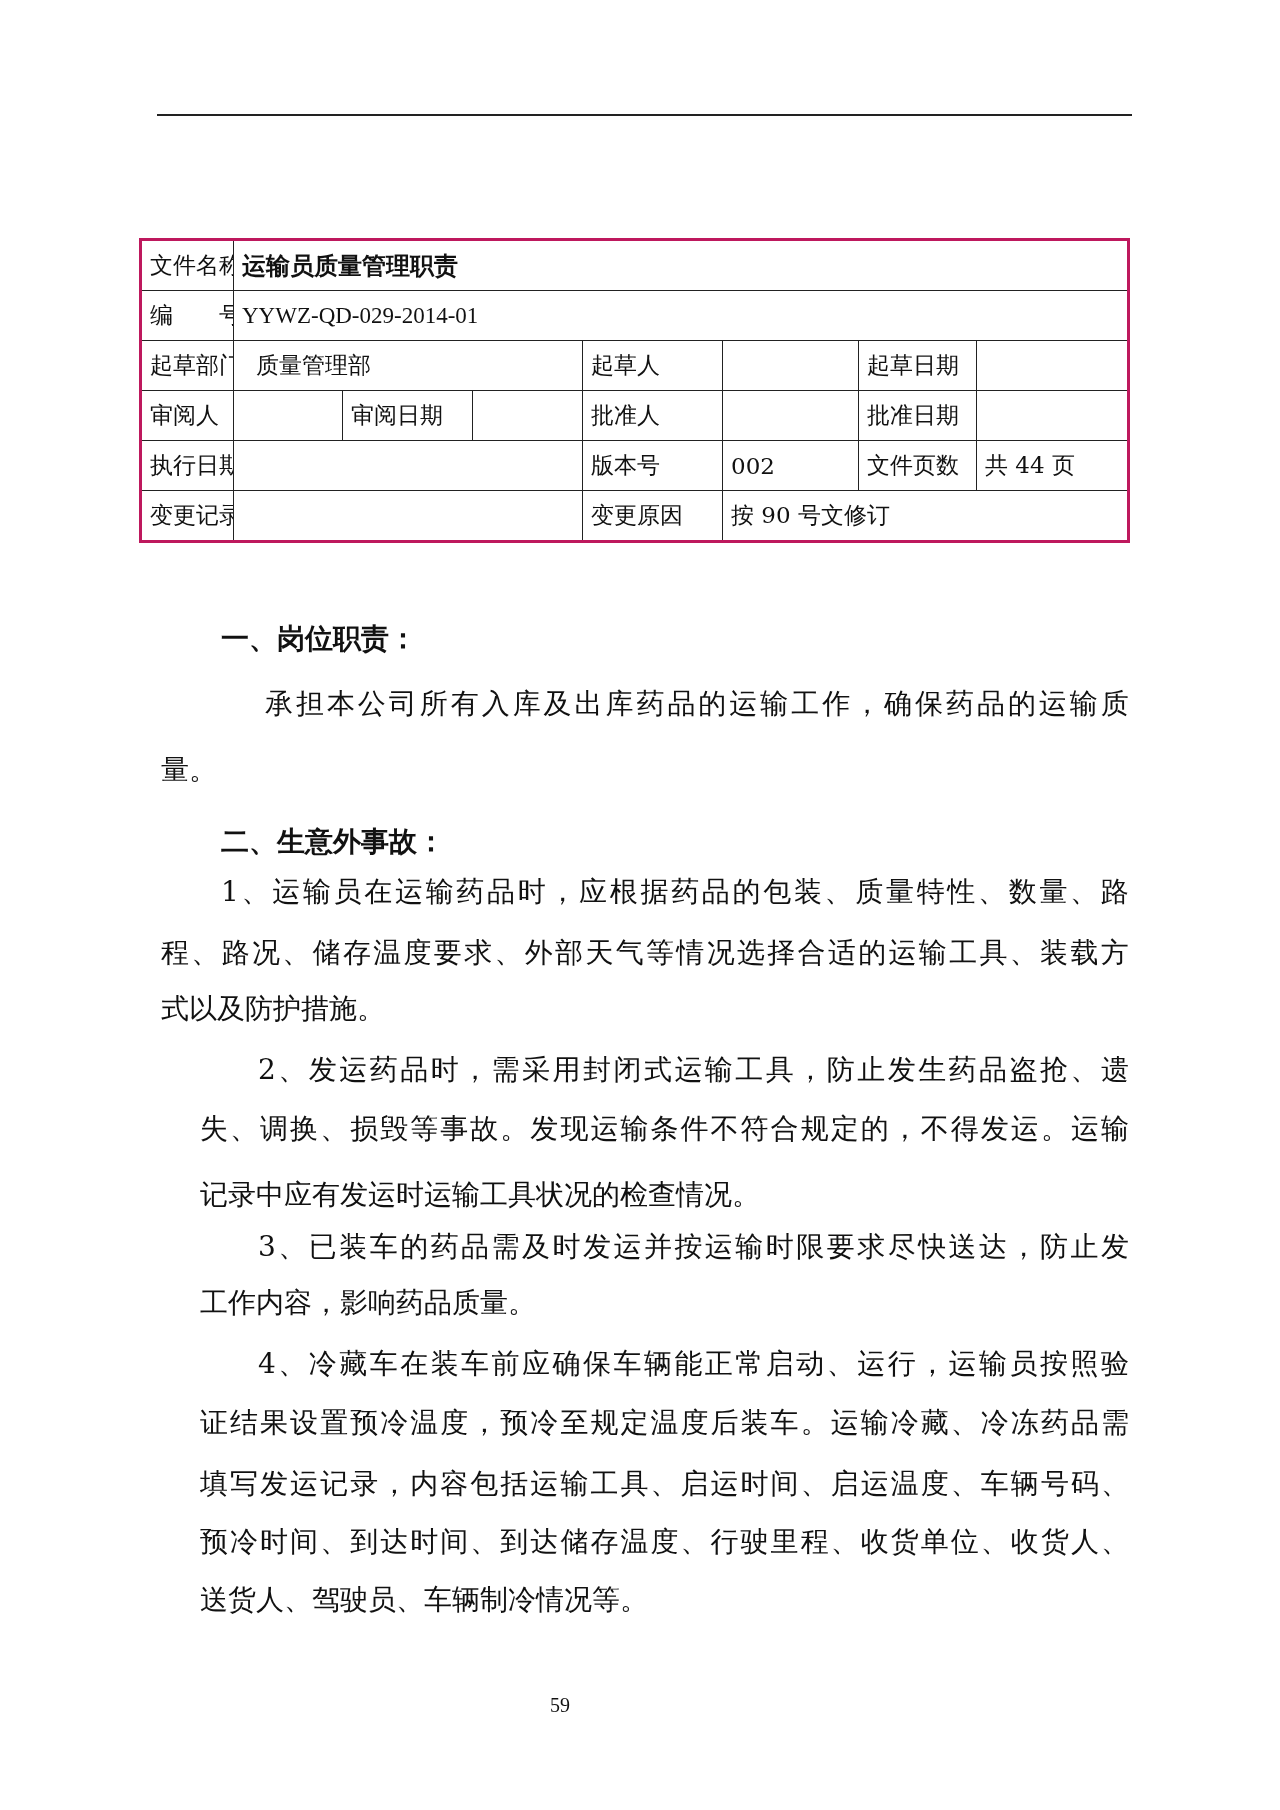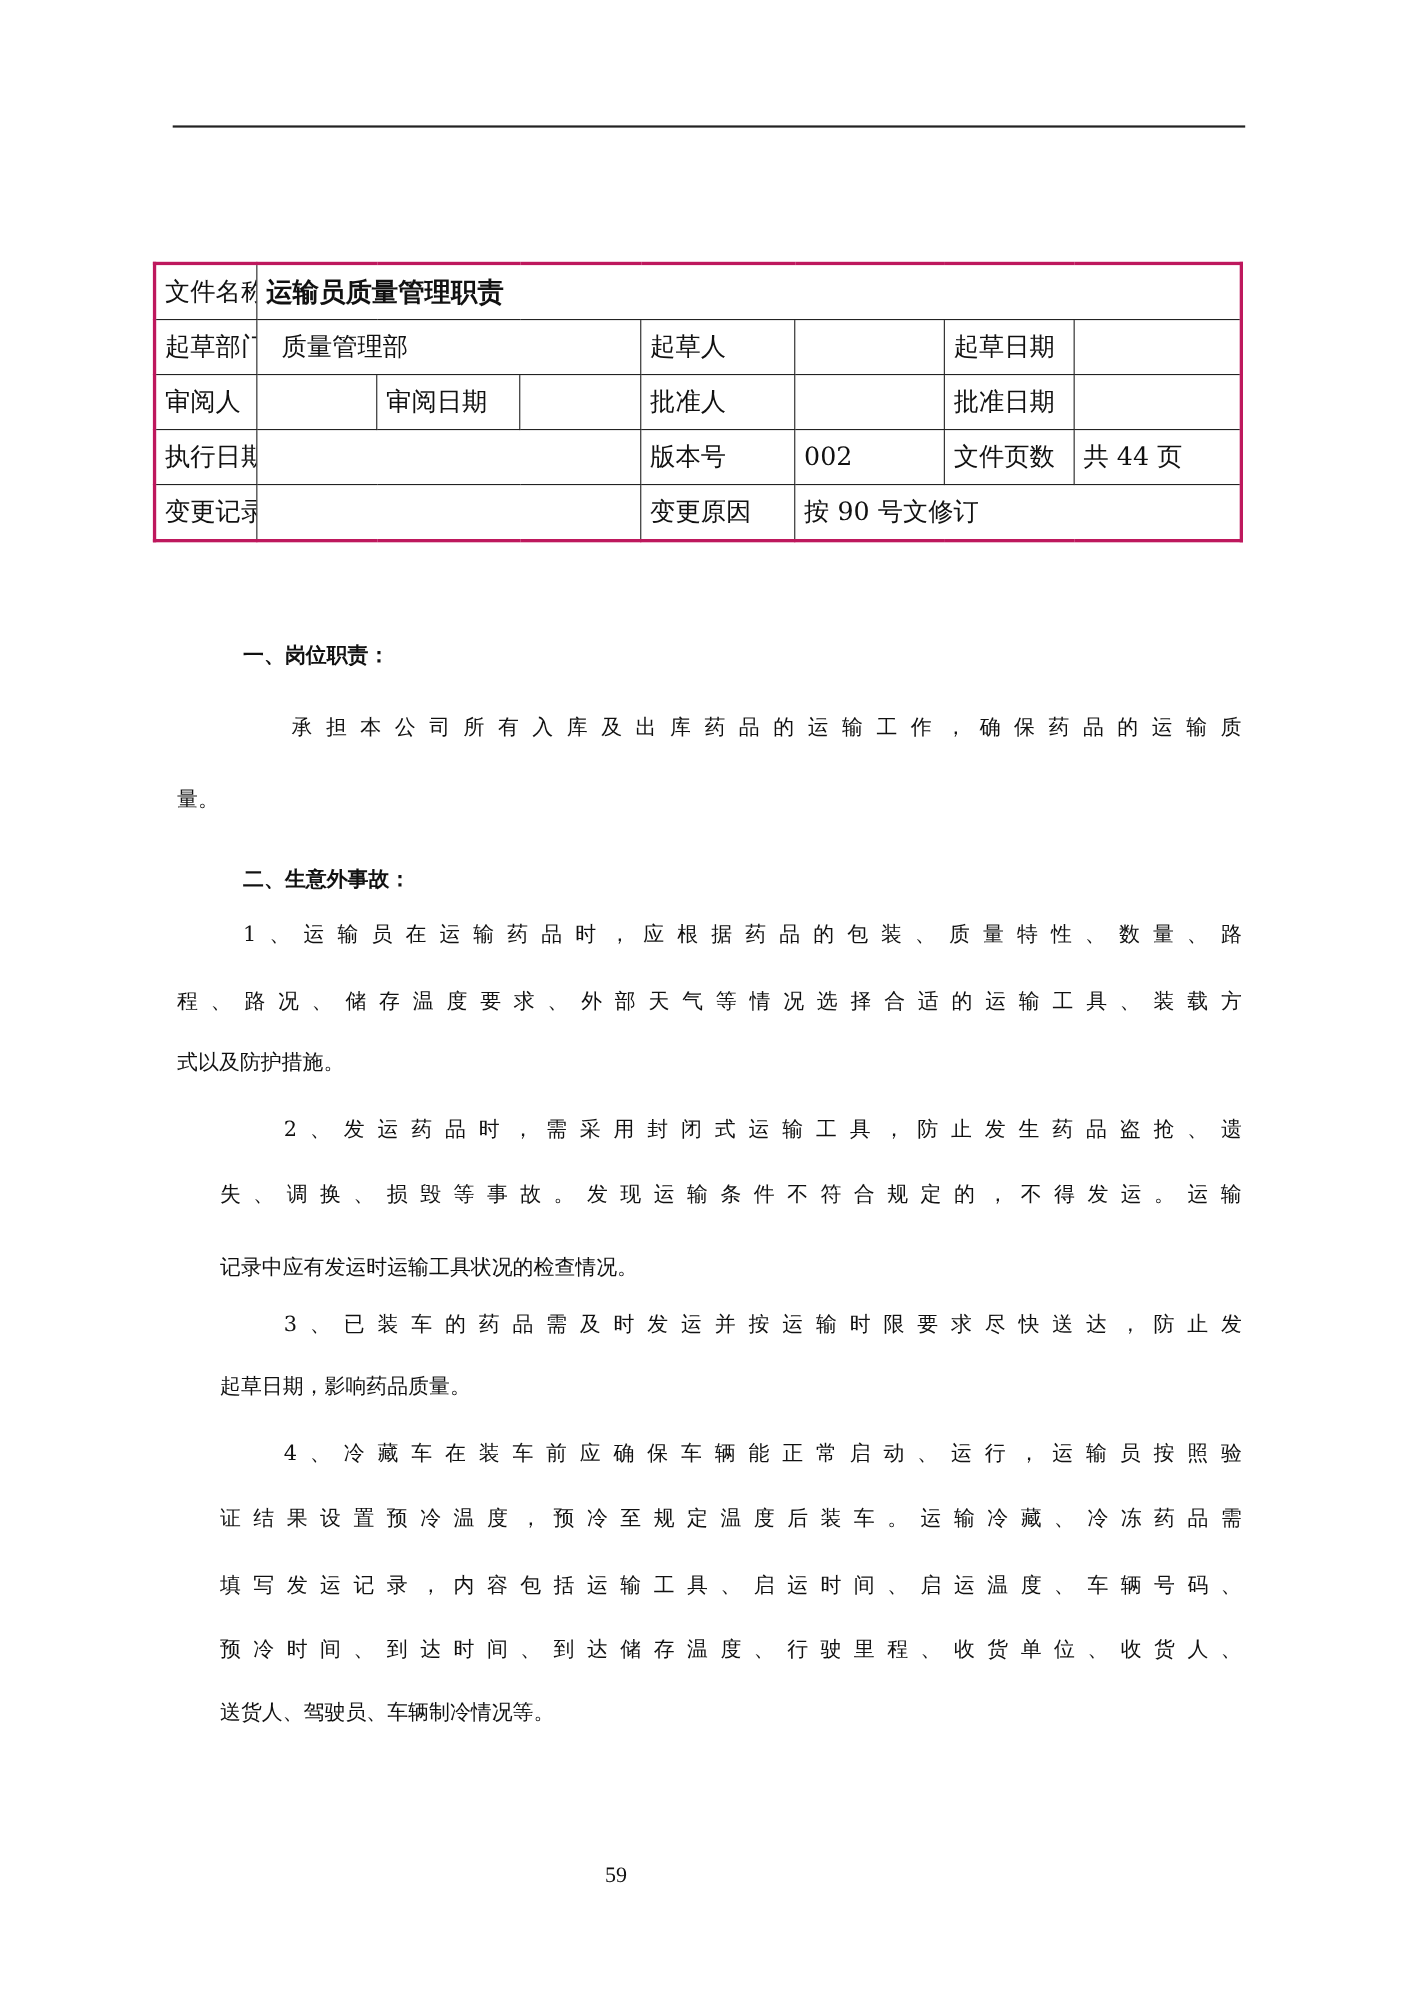--- a/index.html
+++ b/index.html
@@ -39,6 +39,10 @@
     <td colspan="7" class="title">运输员质量管理职责</td>
   </tr>
   <tr>
+    <td>编　　号</td>
+    <td colspan="7" style="font-family:'Liberation Serif',serif;">YYWZ-QD-029-2014-01</td>
+  </tr>
+  <tr>
     <td>起草部门</td>
     <td colspan="3" style="padding-left:22px">质量管理部</td>
     <td>起草人</td>

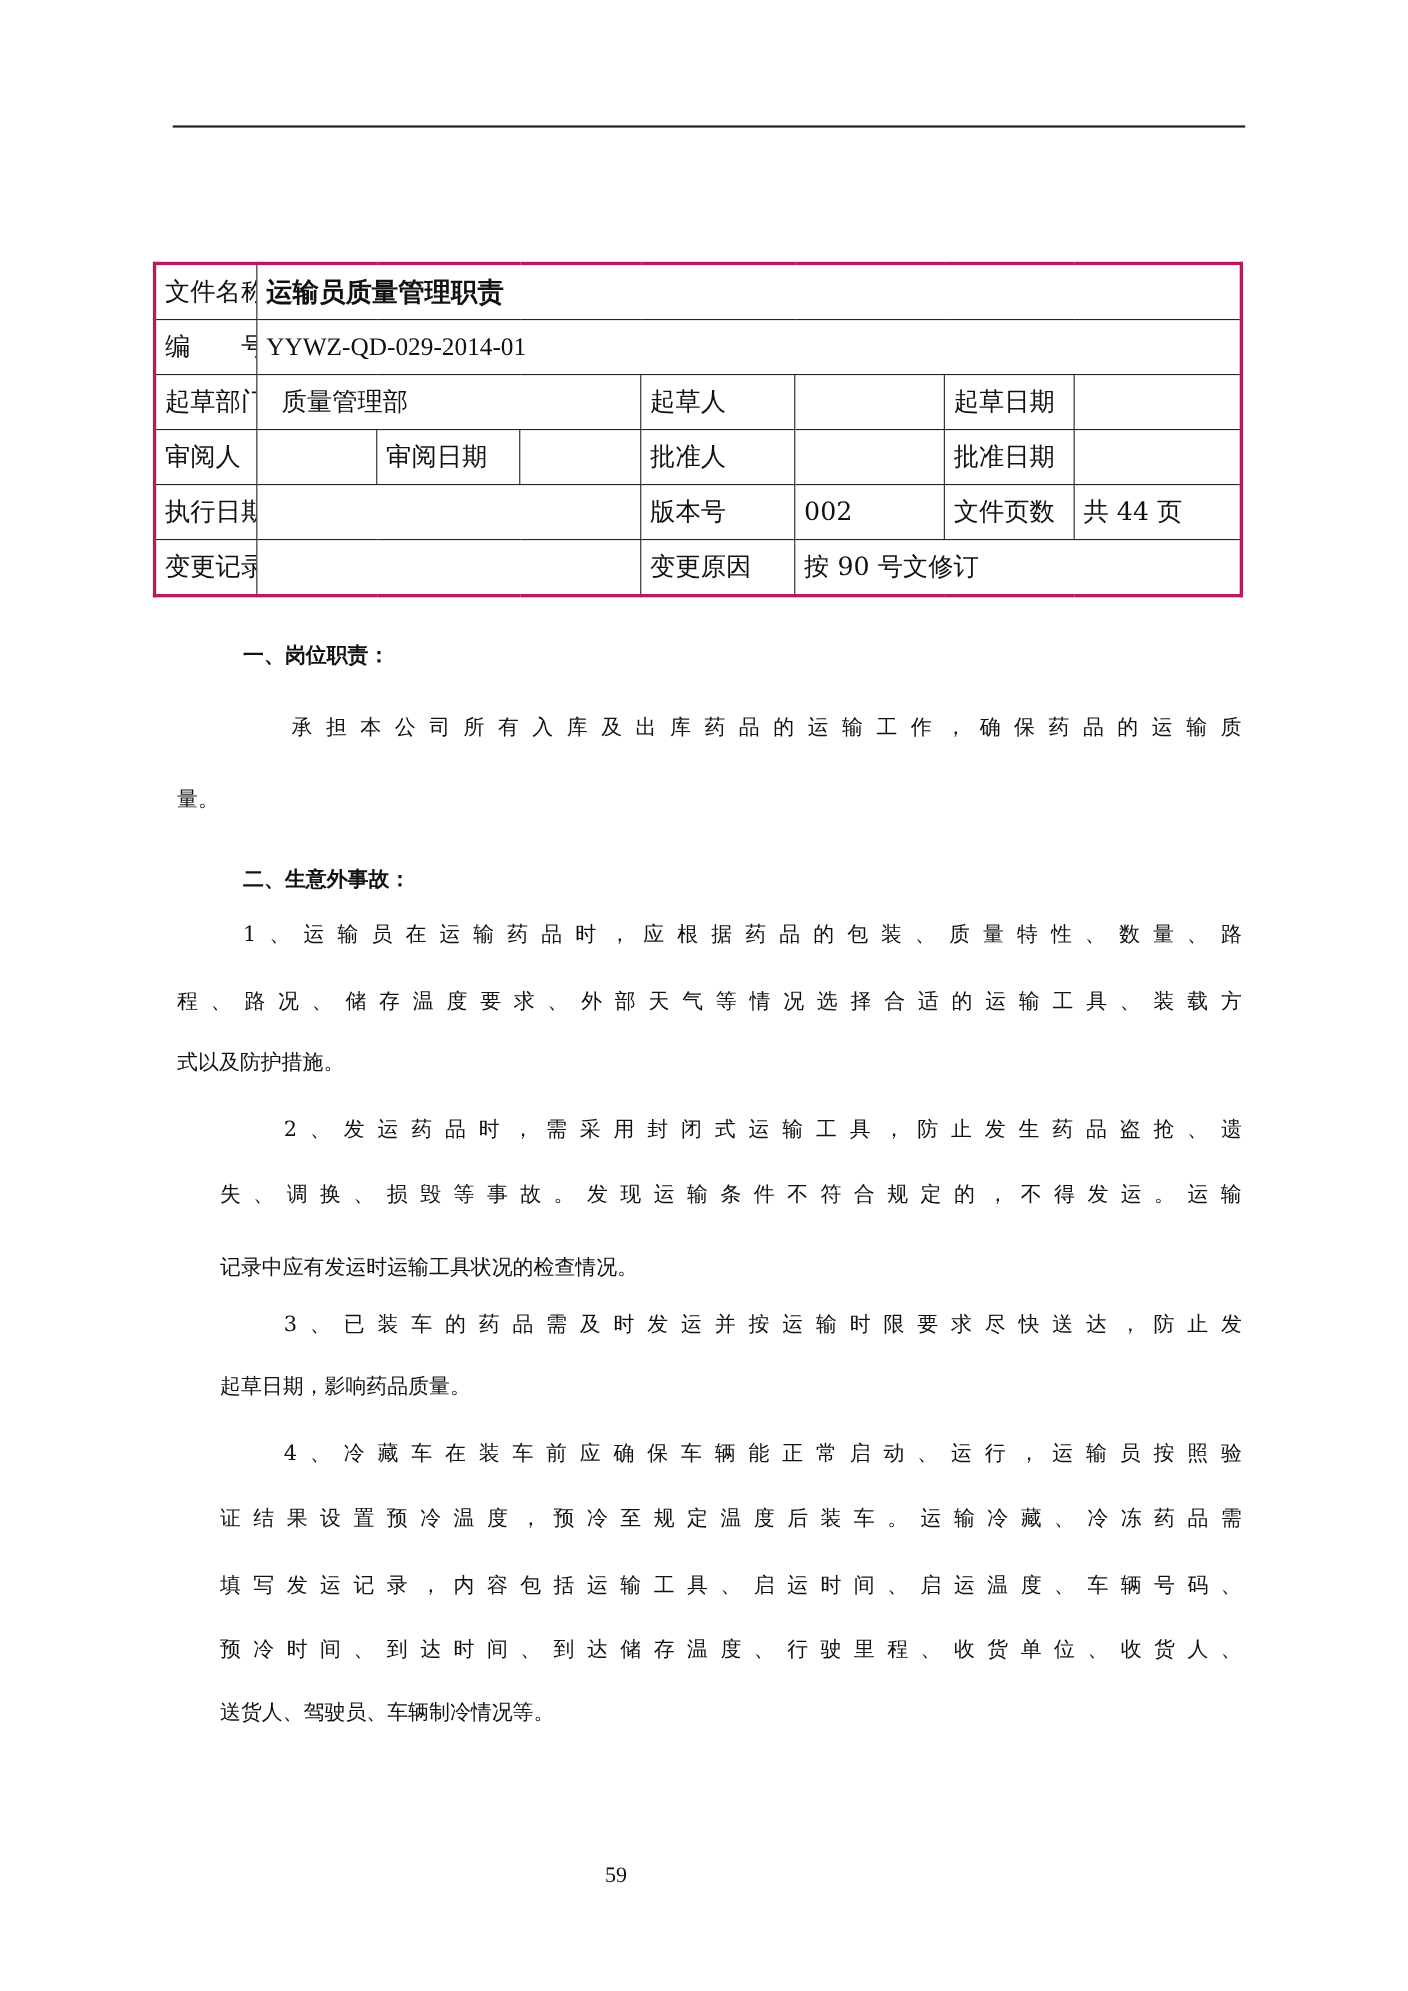--- a/index.html
+++ b/index.html
@@ -12,7 +12,7 @@
   table.meta td { border: 1.5px solid #222; height: 49px; padding: 0 8px; font-size: 23px;
                   white-space: nowrap; overflow: hidden; vertical-align: middle; }
   table.meta td.title { font-weight: bold; font-size: 24px; }
-  .line { position: absolute; font-size: 19px; line-height: 36px; white-space: nowrap; }
+  .line { position: absolute; font-size: 28px; line-height: 36px; white-space: nowrap; margin-top: 43px; }
   .heading { font-weight: bold; }
   .page-num { position: absolute; left: 0; width: 1120px; text-align: center; top: 1694px;
               font-size: 20px; font-family: "Liberation Serif", serif; }

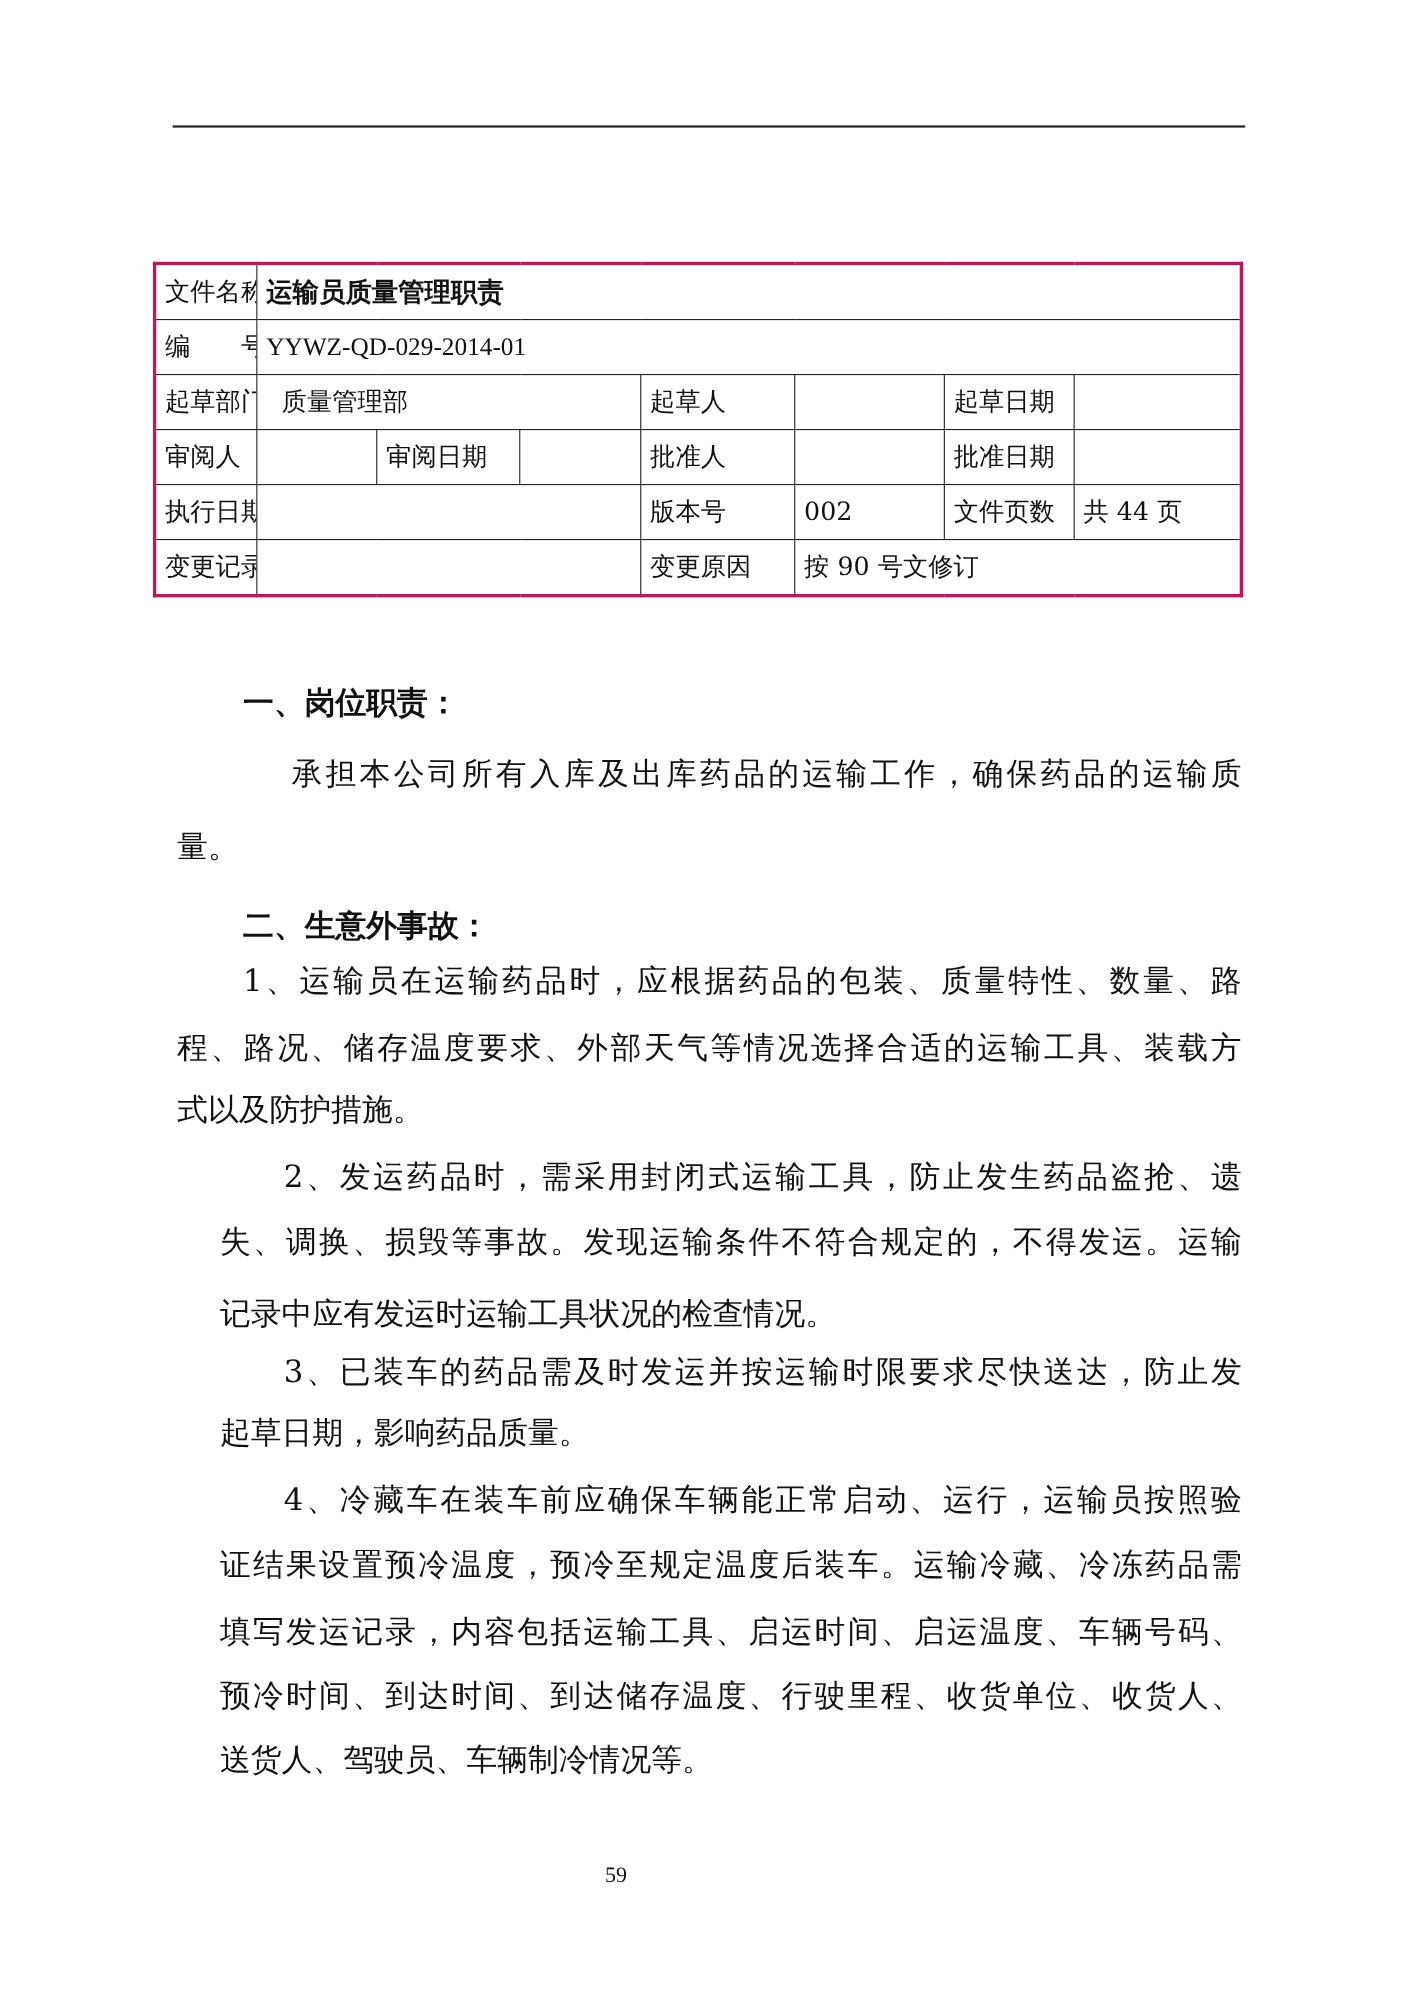--- a/index.html
+++ b/index.html
@@ -277,7 +277,7 @@
     <span>止</span>
     <span>发</span>
   </div>
-<div class="line" style="left:200px; top:1242px;">起草日期，影响药品质量。</div>
+<div class="line" style="left:200px; top:1242px;">工作内容，影响药品质量。</div>
 
 <div class="line" style="left: 258px; top: 1303px; width: 871px; text-align: justify; text-align-last: justify; display: flex; justify-content: space-between;">
     <span>4</span>

